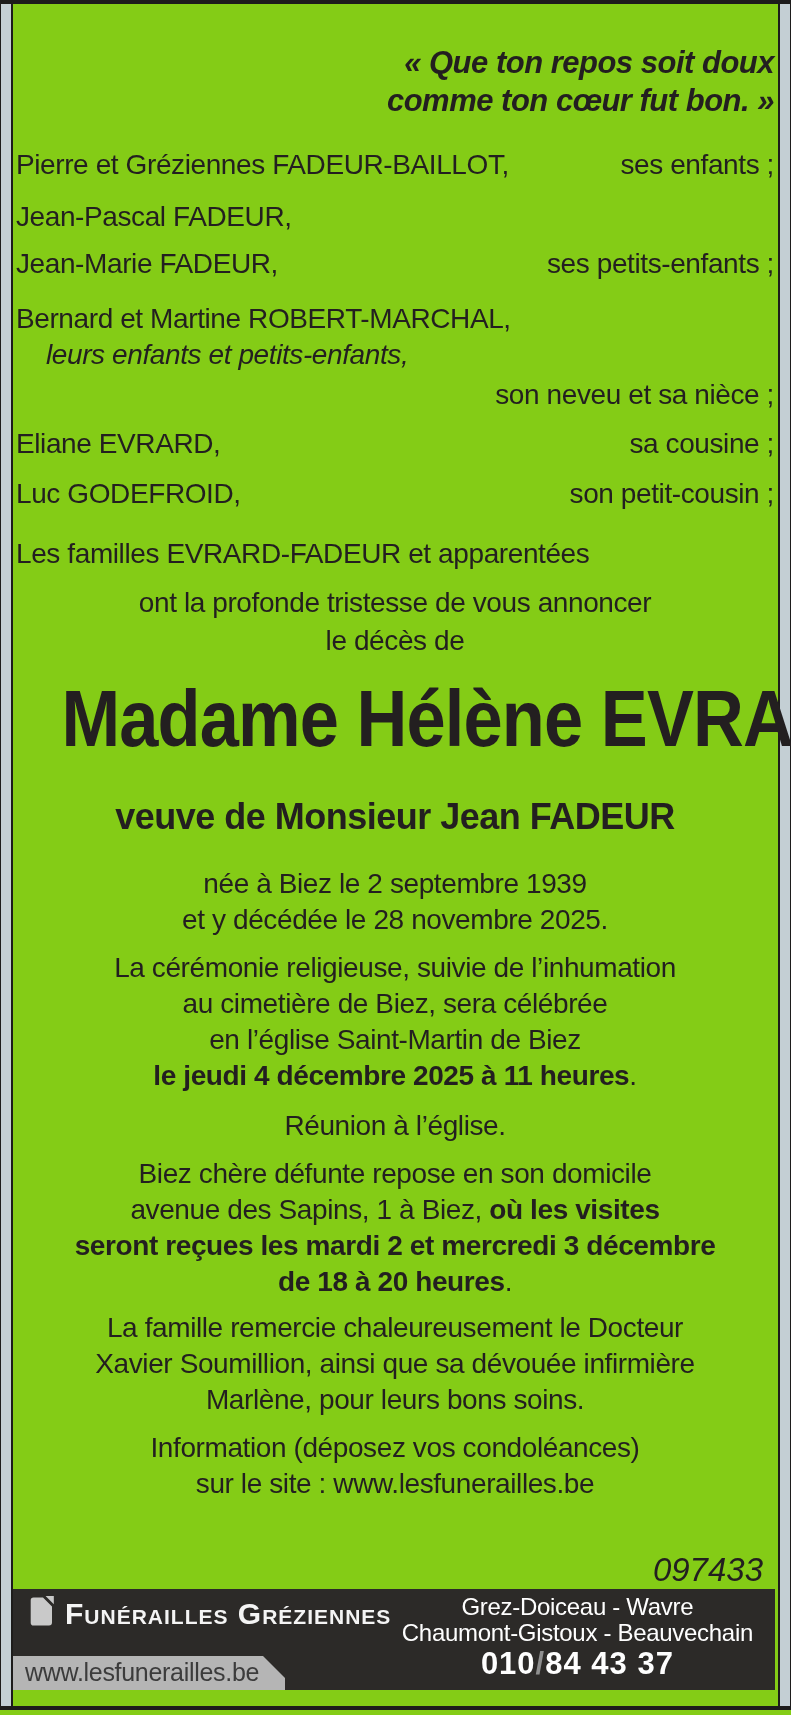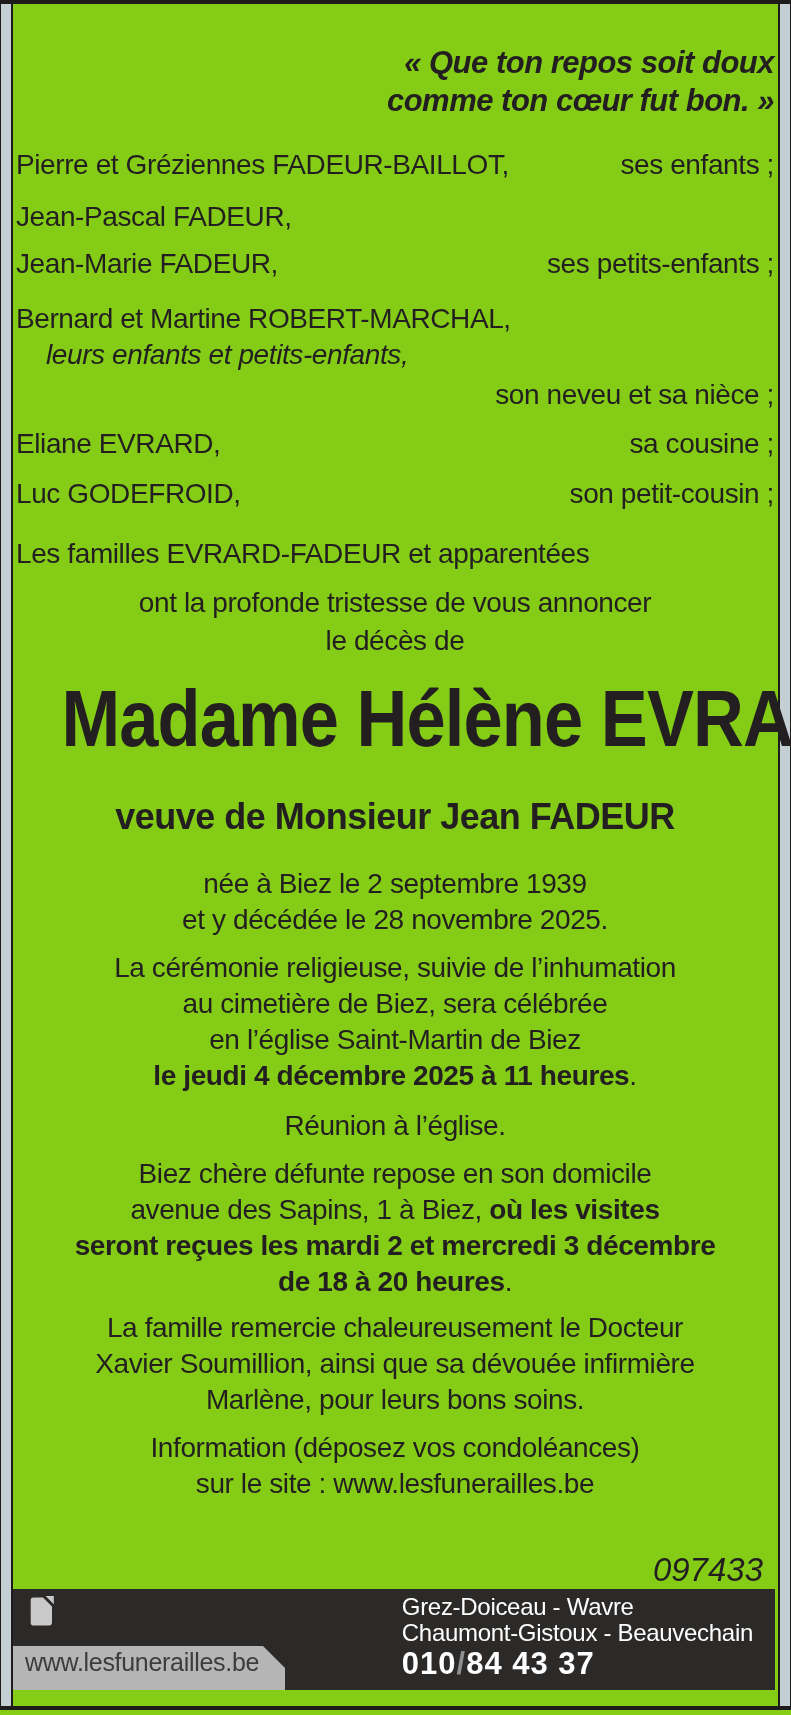--- a/index.html
+++ b/index.html
@@ -165,6 +165,7 @@
         <path d="M15.6,0 L23.8,8.2 L23.8,0 Z" fill="#c9c9c9"></path>
       </svg>
     </span>
+    <div class="brand">Funérailles Gréziennes</div>
     <div class="cities">
       <div>Grez-Doiceau - Wavre</div>
       <div>Chaumont-Gistoux - Beauvechain</div>

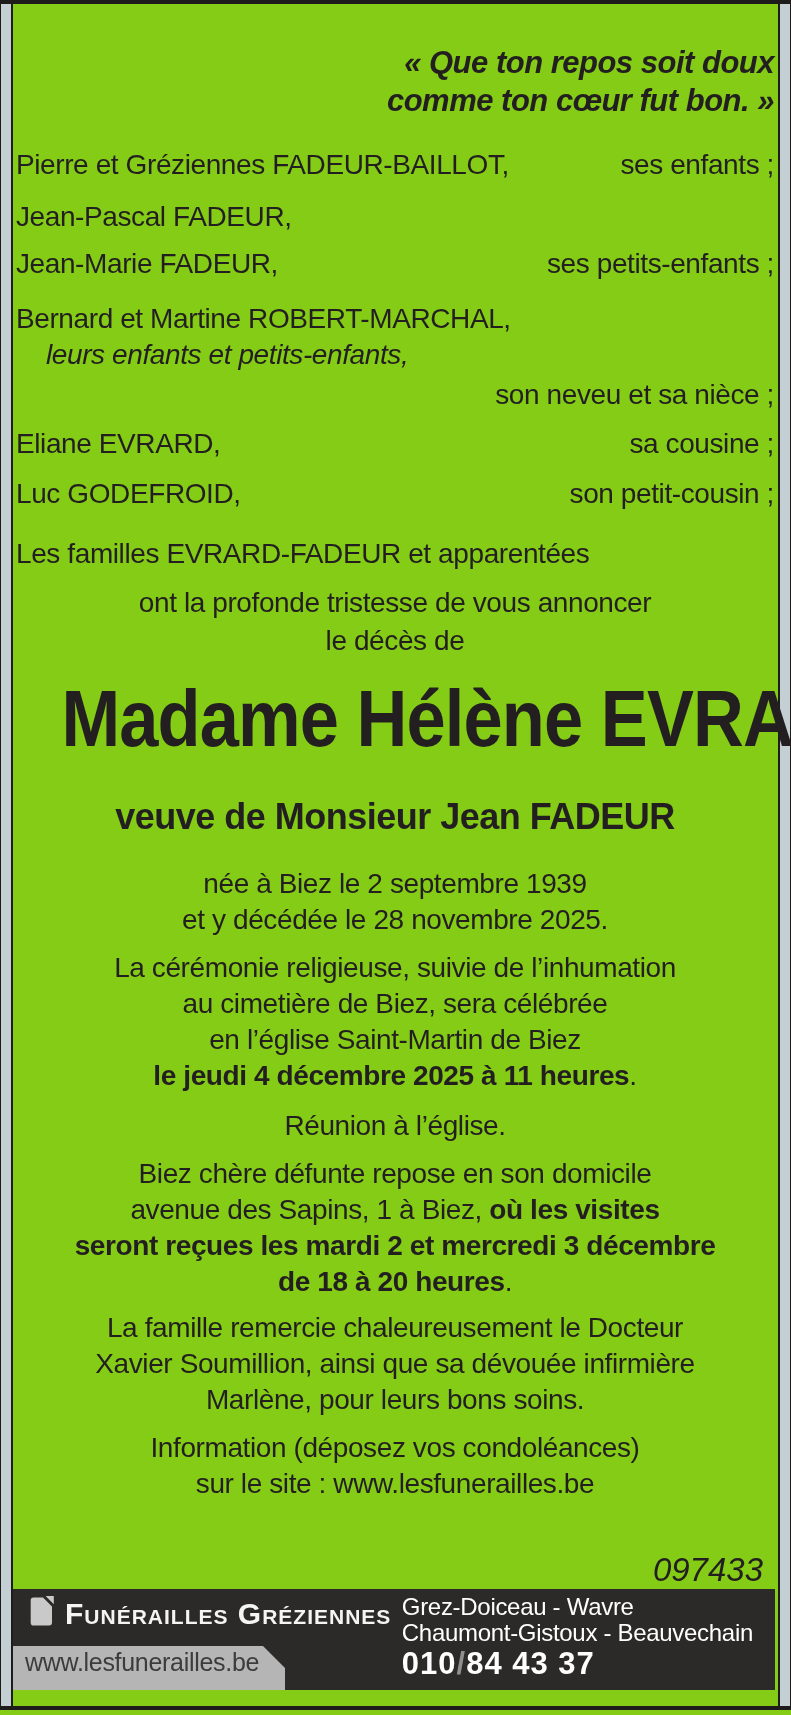--- a/index.html
+++ b/index.html
@@ -51,7 +51,7 @@
   .logo{position:absolute;left:17px;top:7px;}
   .brand{position:absolute;left:52px;top:8px;font-variant:small-caps;font-weight:bold;
          font-size:30px;line-height:34px;letter-spacing:1px;color:#f4f4f4;white-space:nowrap;}
-  .cities{position:absolute;right:22px;top:5px;text-align:left;font-size:24px;line-height:26px;
+  .cities{position:absolute;right:22px;top:5px;text-align:center;font-size:24px;line-height:26px;
           letter-spacing:-0.3px;color:#fefefe;margin-left:32px;}
   .phone{font-size:31px;line-height:32px;font-weight:bold;letter-spacing:1px;margin-top:2px;}
   .phone .slash{color:#8f8f8f;font-weight:bold;}

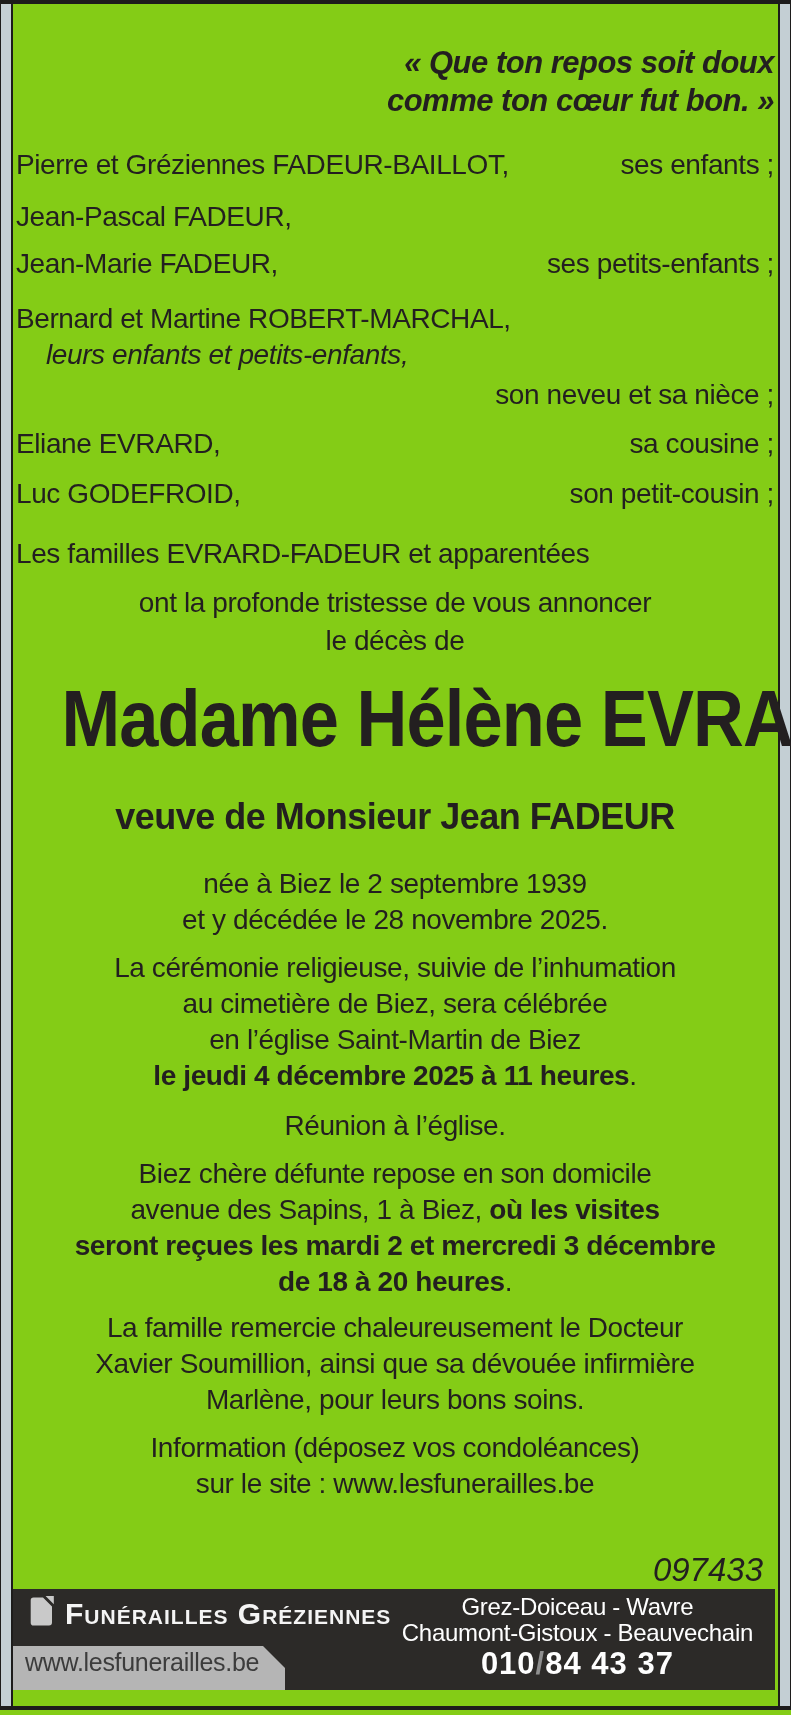--- a/index.html
+++ b/index.html
@@ -55,7 +55,7 @@
           letter-spacing:-0.3px;color:#fefefe;margin-left:32px;}
   .phone{font-size:31px;line-height:32px;font-weight:bold;letter-spacing:1px;margin-top:2px;}
   .phone .slash{color:#8f8f8f;font-weight:bold;}
-  .webbox{position:absolute;left:0;bottom:0;width:272px;height:44px;box-sizing:border-box;
+  .webbox{position:absolute;left:0;bottom:0;width:272px;height:34px;box-sizing:border-box;
           background:#b5b5b5;color:#3c3c3c;font-size:25px;line-height:33px;padding-left:12px;
           letter-spacing:-0.3px;clip-path:polygon(0 0,calc(100% - 22px) 0,100% 22px,100% 100%,0 100%);}
 </style>

